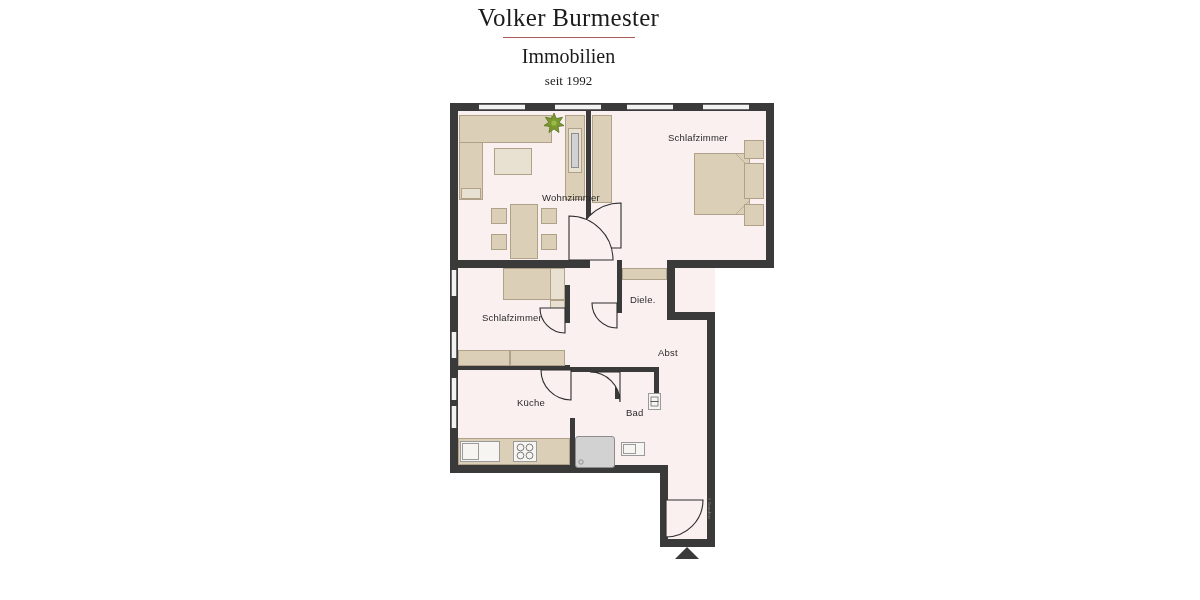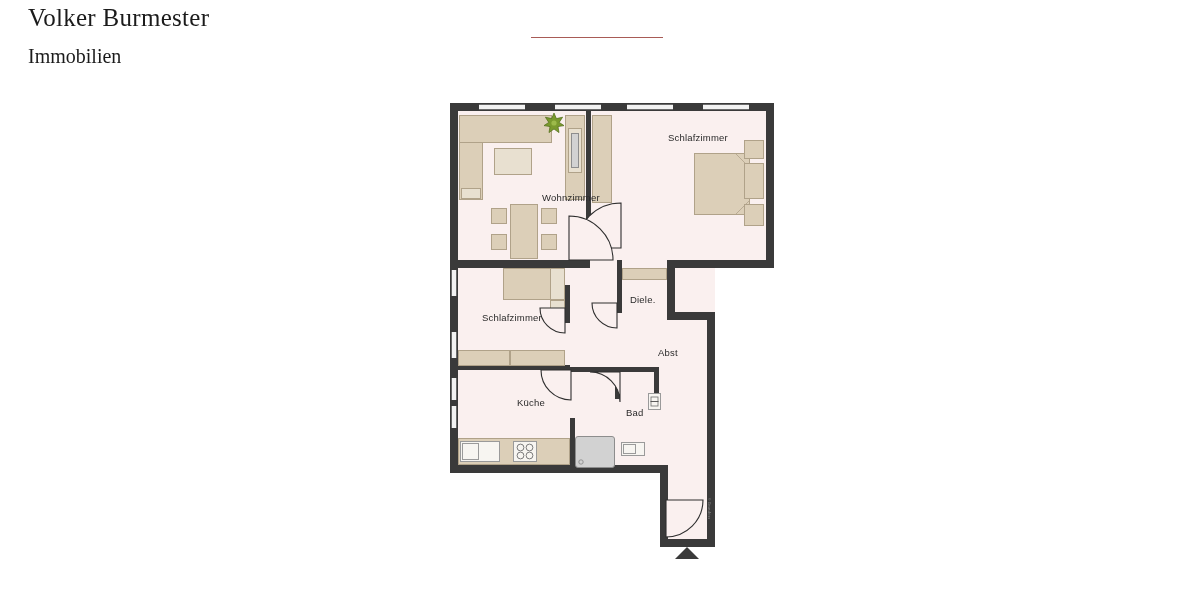--- a/index.html
+++ b/index.html
@@ -16,7 +16,7 @@
   }
 
   
-  .header { position: absolute; left: 0; top: 0; width: 1137px; text-align: left; margin-left: 28px; }
+  .header { position: absolute; left: 0; top: 0; width: 1137px; text-align: center; }
   .brand-name {
     font-family: "Liberation Serif", serif;
     font-size: 25px;

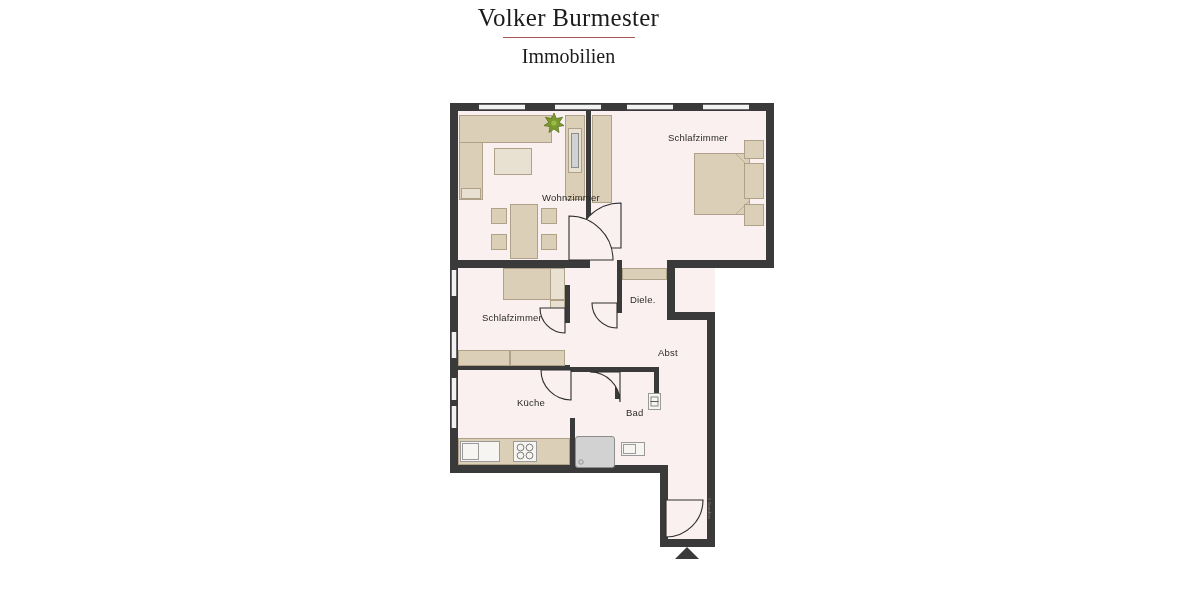--- a/index.html
+++ b/index.html
@@ -122,6 +122,7 @@
     <div class="brand-name">Volker Burmester</div>
     <div class="brand-rule"></div>
     <div class="brand-sub">Immobilien</div>
+    <div class="brand-since">seit 1992</div>
   </div>
 
   <div id="plan">

